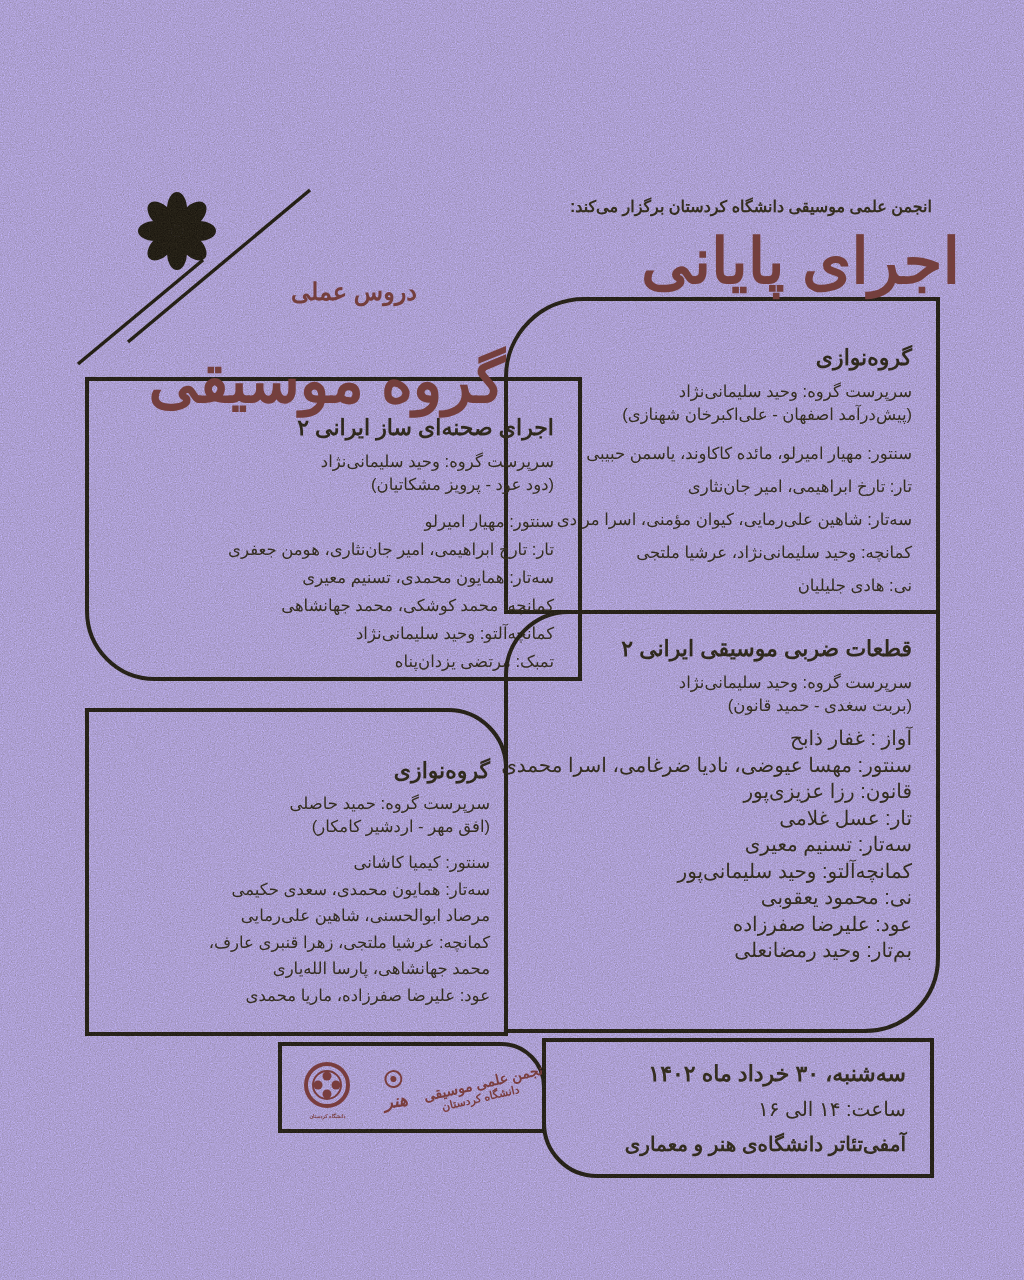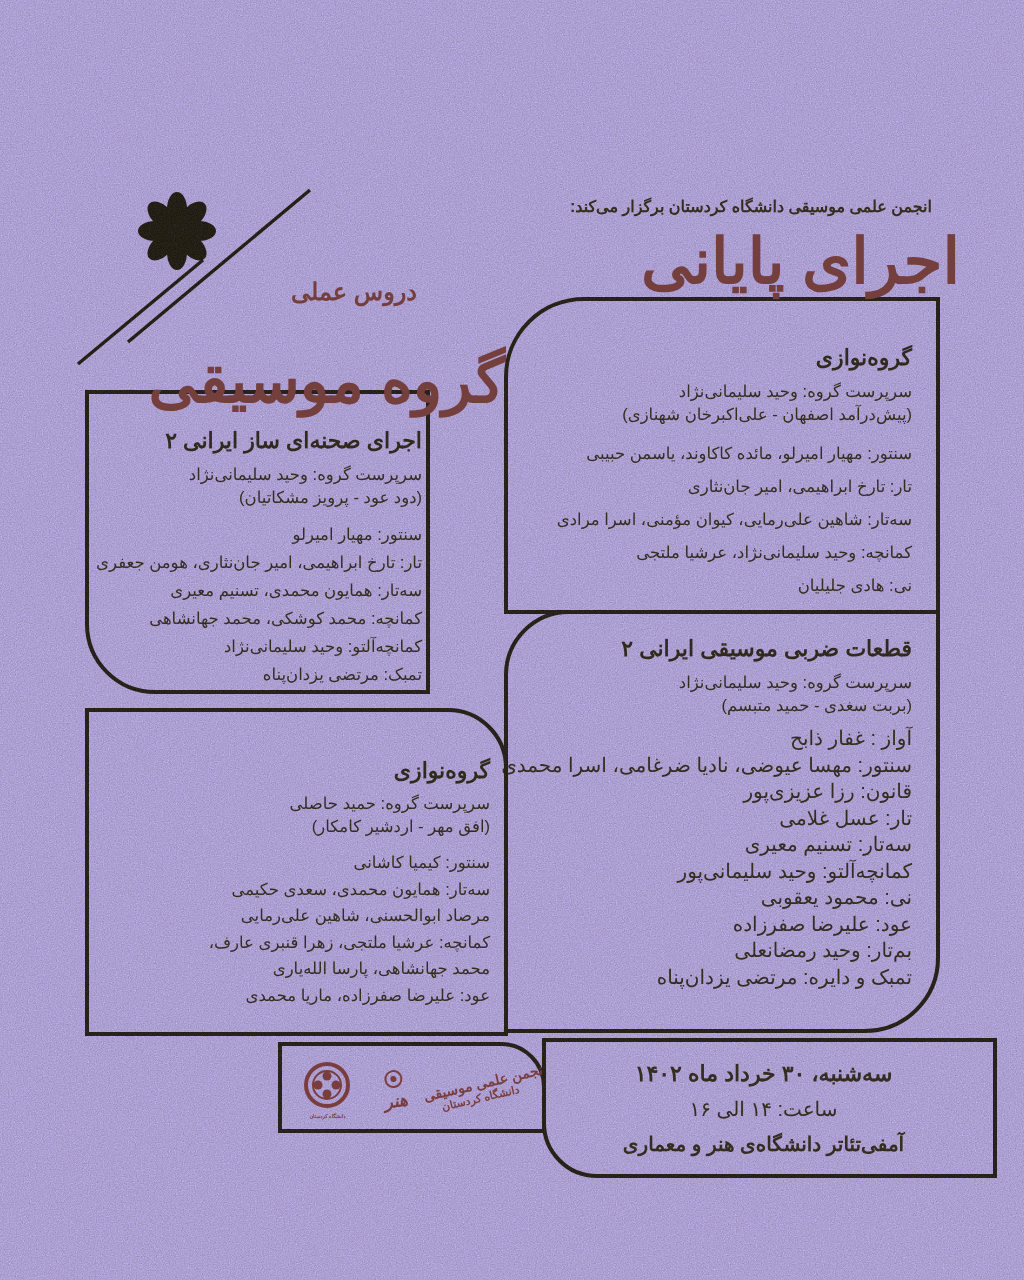--- a/index.html
+++ b/index.html
@@ -36,7 +36,7 @@
   }
   .box-a{left:504px;top:297px;width:436px;height:317px;border-radius:80px 0 0 0;padding:44px 24px 0 10px;}
   .box-b{left:504px;top:610px;width:436px;height:423px;border-radius:65px 0 75px 0;padding:22px 24px 0 10px;}
-  .box-c{left:85px; top:390px;width:345px;height:304px;border-radius:0 0 0 70px;padding:34px 4px 0 8px;}
+  .box-c{left:85px; top:377px;width:497px;height:304px;border-radius:0 0 0 70px;padding:34px 24px 0 8px;}
   .box-d{left:85px; top:708px;width:423px;height:328px;border-radius:0 60px 0 0;padding:46px 14px 0 8px;}
   .box-e{left:278px;top:1042px;width:268px;height:91px;border-radius:0 45px 0 0;padding:6px 8px 0 8px;}
   .box-f{left:542px;top:1038px;width:455px;height:140px;border-radius:0 0 0 55px;padding:14px 24px 0 12px;text-align:center;}

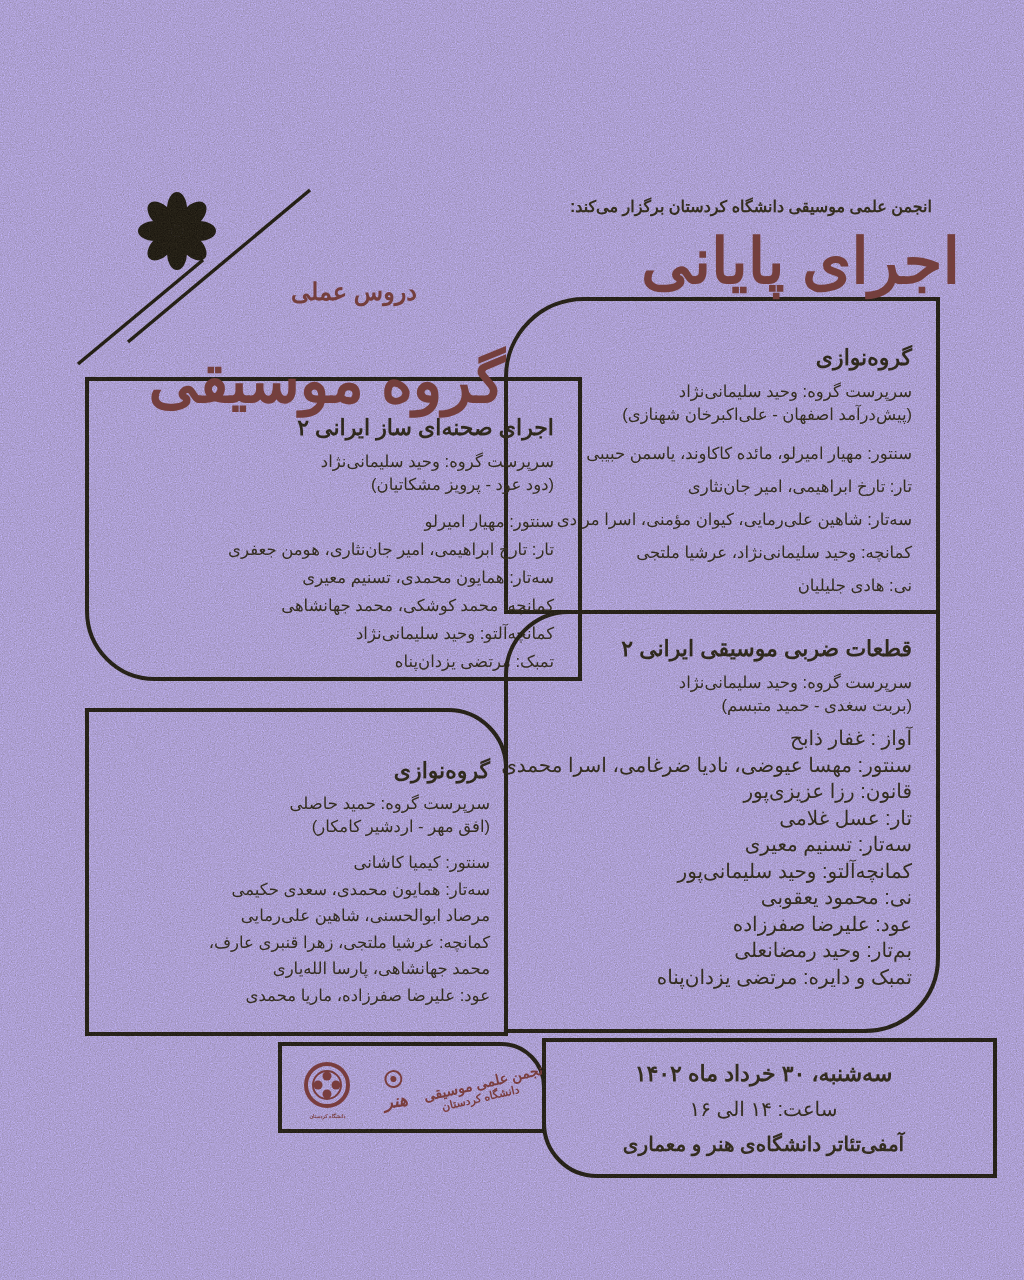--- a/index.html
+++ b/index.html
@@ -126,7 +126,7 @@
     <h2 class="section-title">قطعات ضربی موسیقی ایرانی ۲</h2>
     <p class="meta">
       <span>سرپرست گروه: وحید سلیمانی‌نژاد</span><br>
-      <span>(بربت سغدی - حمید متبسم)</span>
+      <span>(بربت سغدی - حمید قانون)</span>
     </p>
     <div class="line">آواز : غفار ذابح</div>
     <div class="line">سنتور: مهسا عیوضی، نادیا ضرغامی، اسرا محمدی</div>

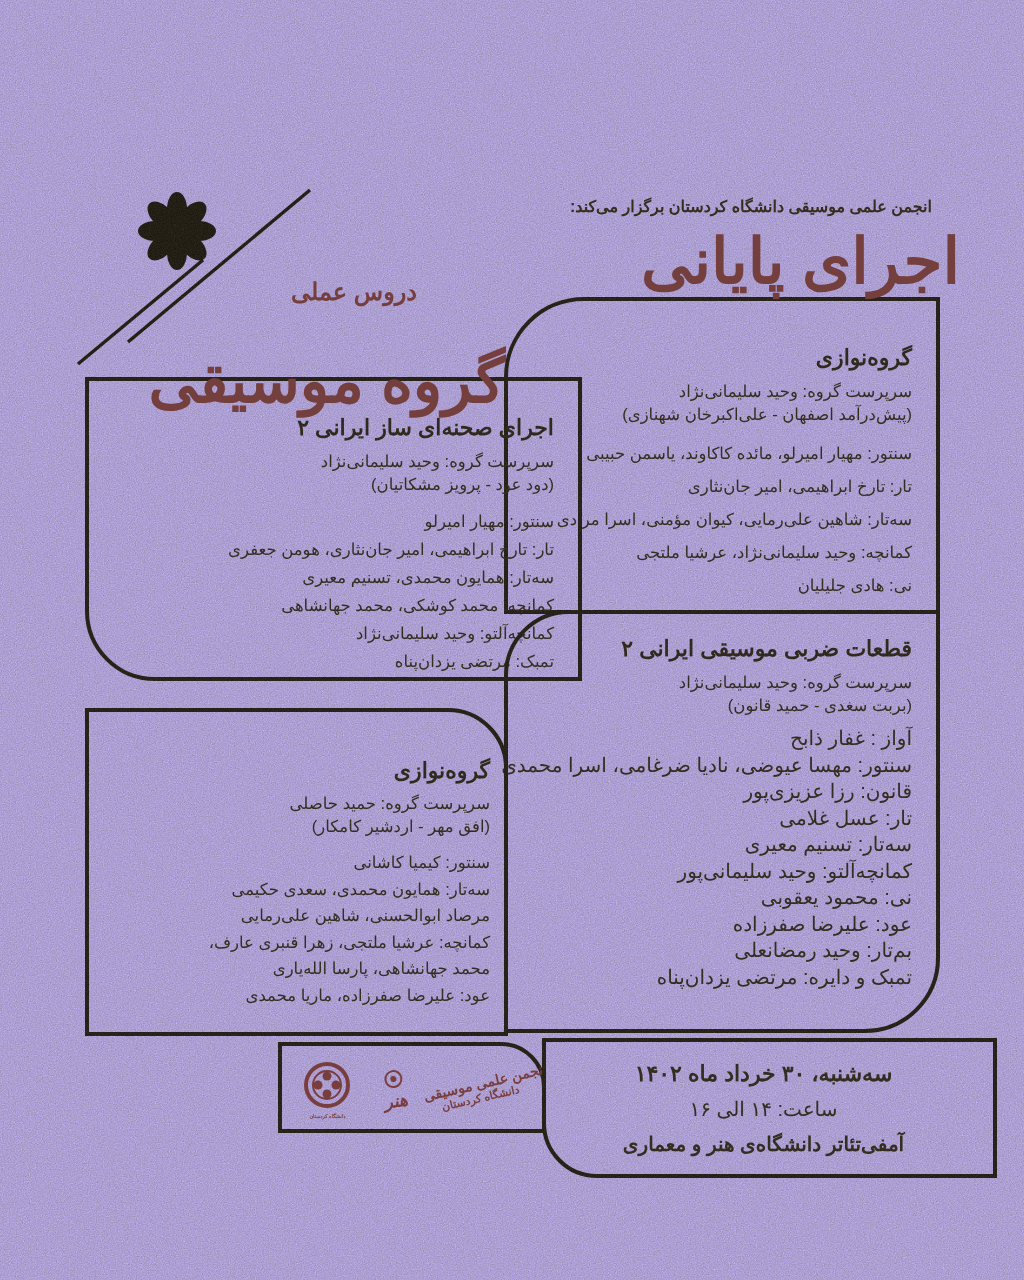--- a/index.html
+++ b/index.html
@@ -137,7 +137,6 @@
     <div class="line">نی: محمود یعقوبی</div>
     <div class="line">عود: علیرضا صفرزاده</div>
     <div class="line">بم‌تار: وحید رمضانعلی</div>
-    <div class="line">تمبک و دایره: مرتضی یزدان‌پناه</div>
   </section>
 
   <section class="box box-d">

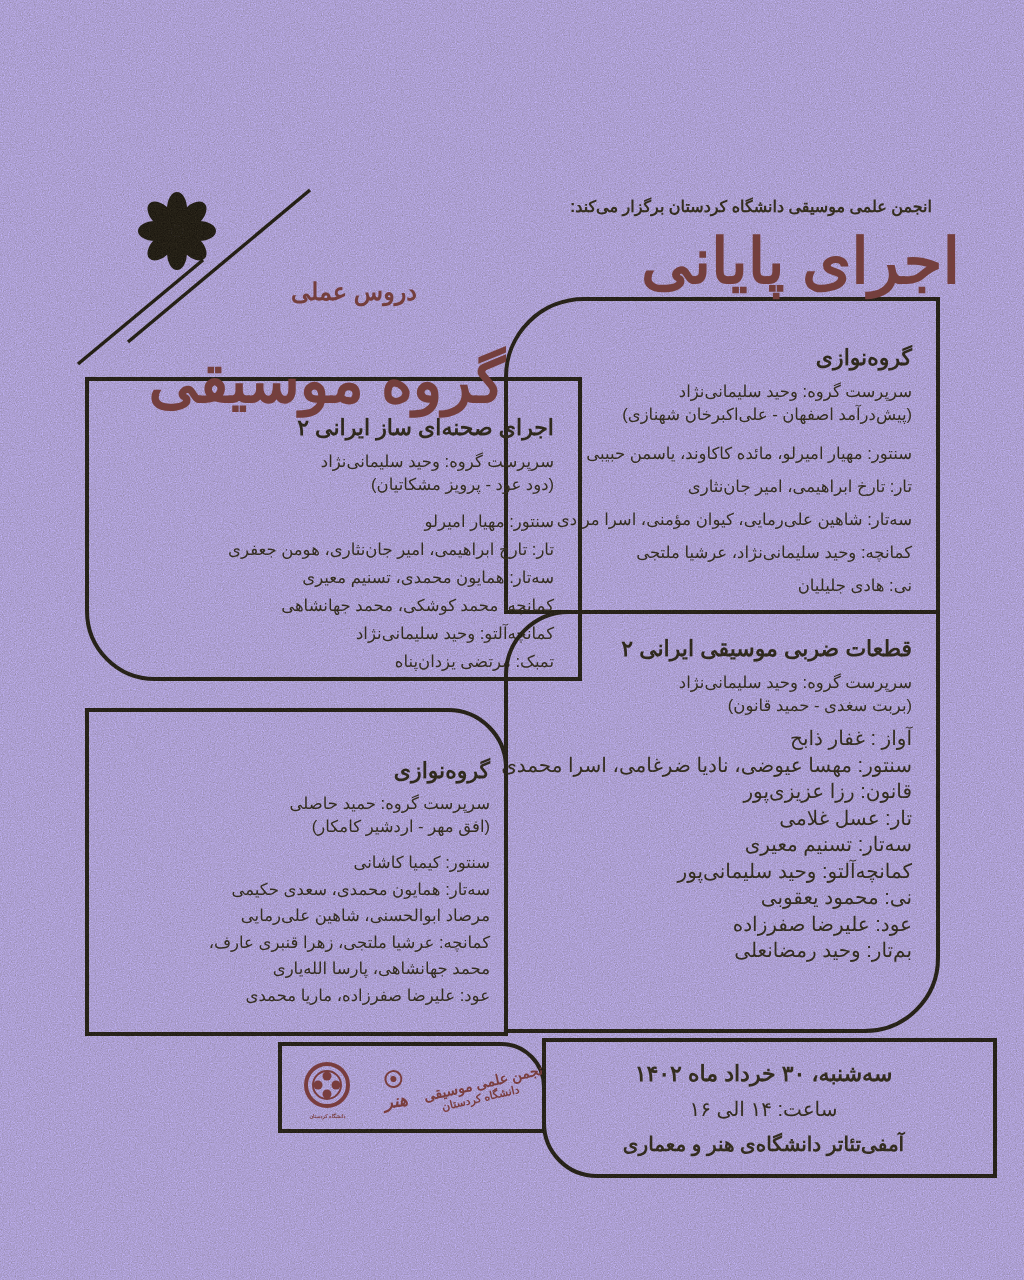--- a/index.html
+++ b/index.html
@@ -39,7 +39,7 @@
   .box-c{left:85px; top:377px;width:497px;height:304px;border-radius:0 0 0 70px;padding:34px 24px 0 8px;}
   .box-d{left:85px; top:708px;width:423px;height:328px;border-radius:0 60px 0 0;padding:46px 14px 0 8px;}
   .box-e{left:278px;top:1042px;width:268px;height:91px;border-radius:0 45px 0 0;padding:6px 8px 0 8px;}
-  .box-f{left:542px;top:1038px;width:455px;height:140px;border-radius:0 0 0 55px;padding:14px 24px 0 12px;text-align:center;}
+  .box-f{left:542px;top:1038px;width:392px;height:140px;border-radius:0 0 0 55px;padding:14px 24px 0 12px;}
   .section-title{font-size:22px;font-weight:bold;margin:0 0 9px;color:#251f16;}
   .box-d .section-title{margin-bottom:8px;}
   .meta{font-size:16.5px;line-height:23px;margin:0 0 11px;}

